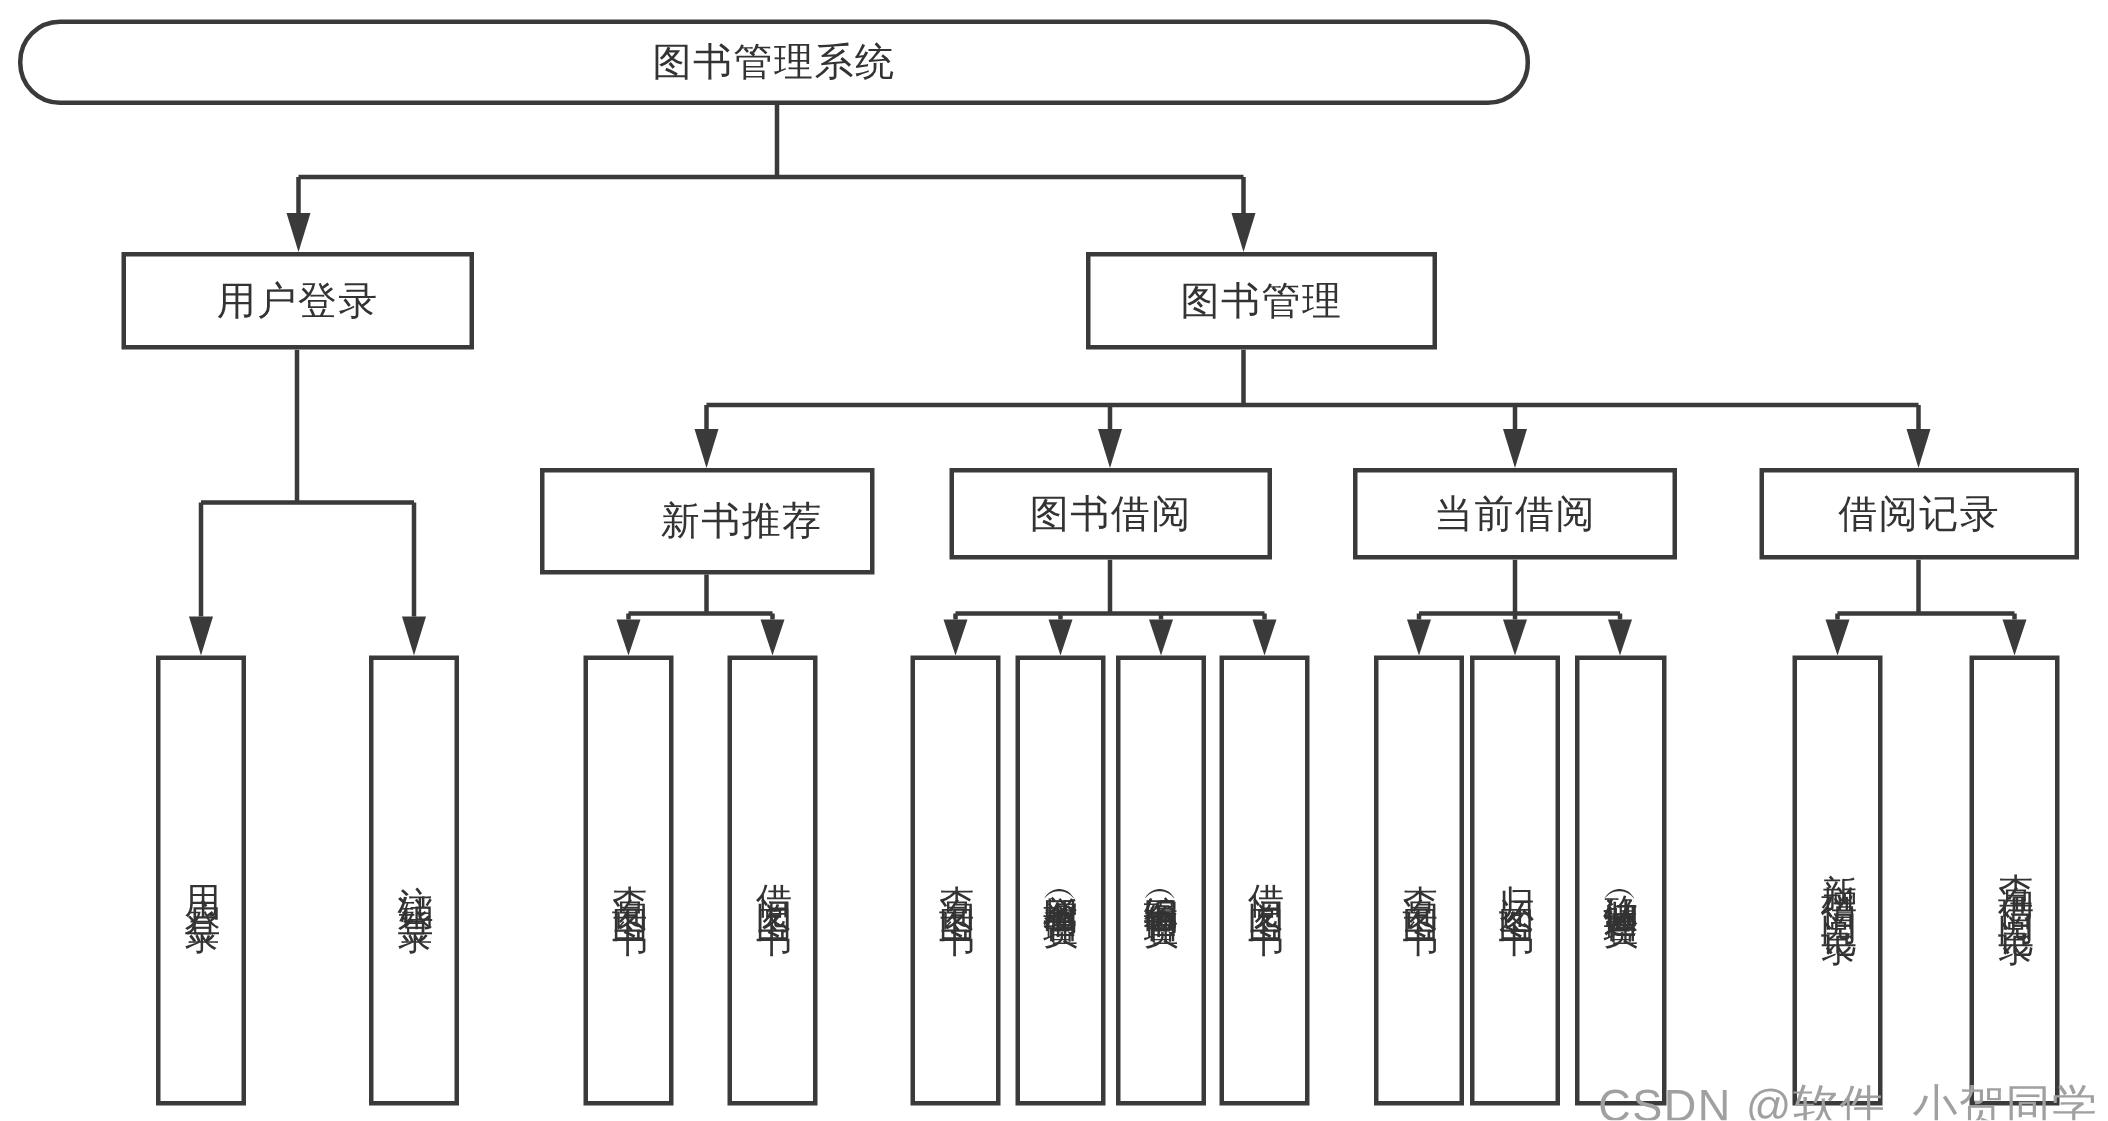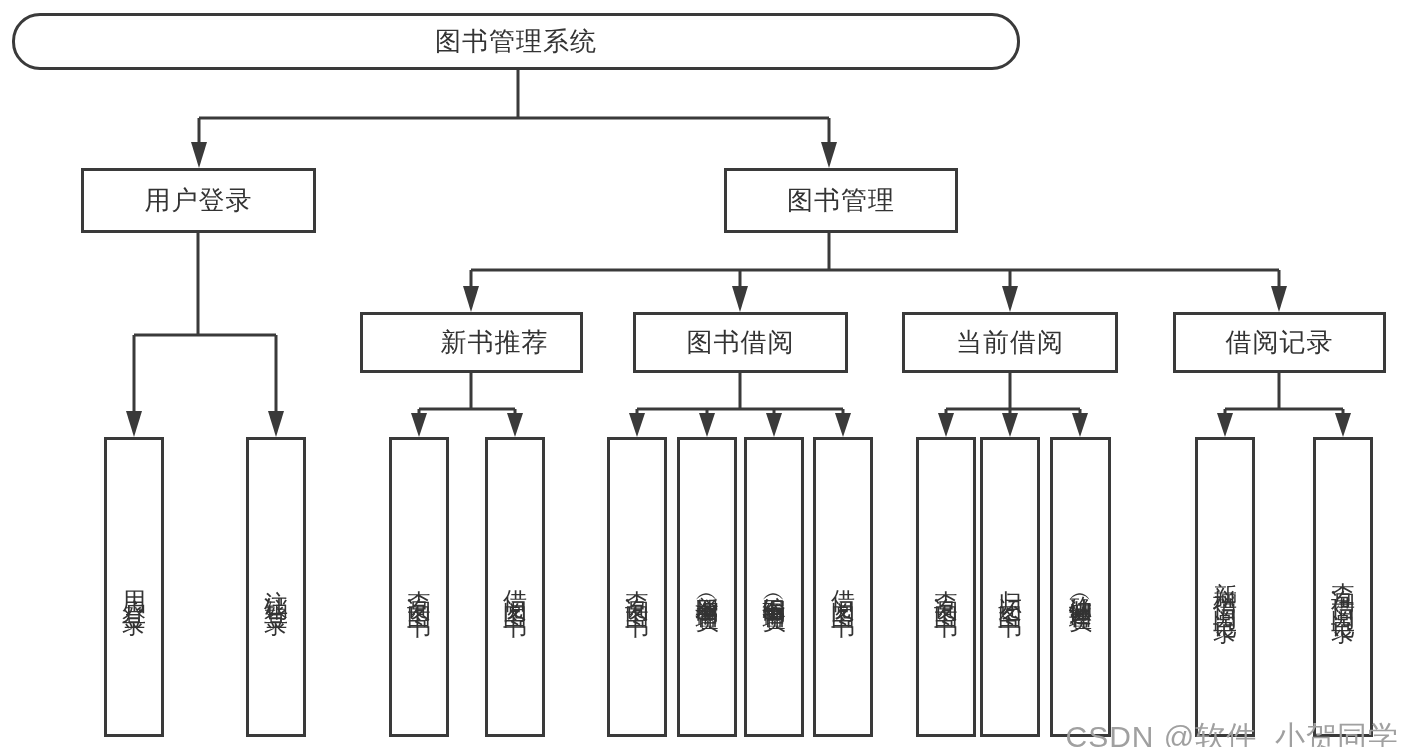--- a/index.html
+++ b/index.html
@@ -80,7 +80,7 @@
     <span>图书管理</span>
   </div>
 
-  <div class="box hnode" style="left:360px;top:312px;width:223px;height:61px;padding-left:46px;">
+  <div class="box hnode" style="left:360px;top:312px;width:223px;height:71px;padding-left:46px;">
     <span>新书推荐</span>
   </div>
   <div class="box hnode" style="left:633px;top:312px;width:215px;height:61px;">

